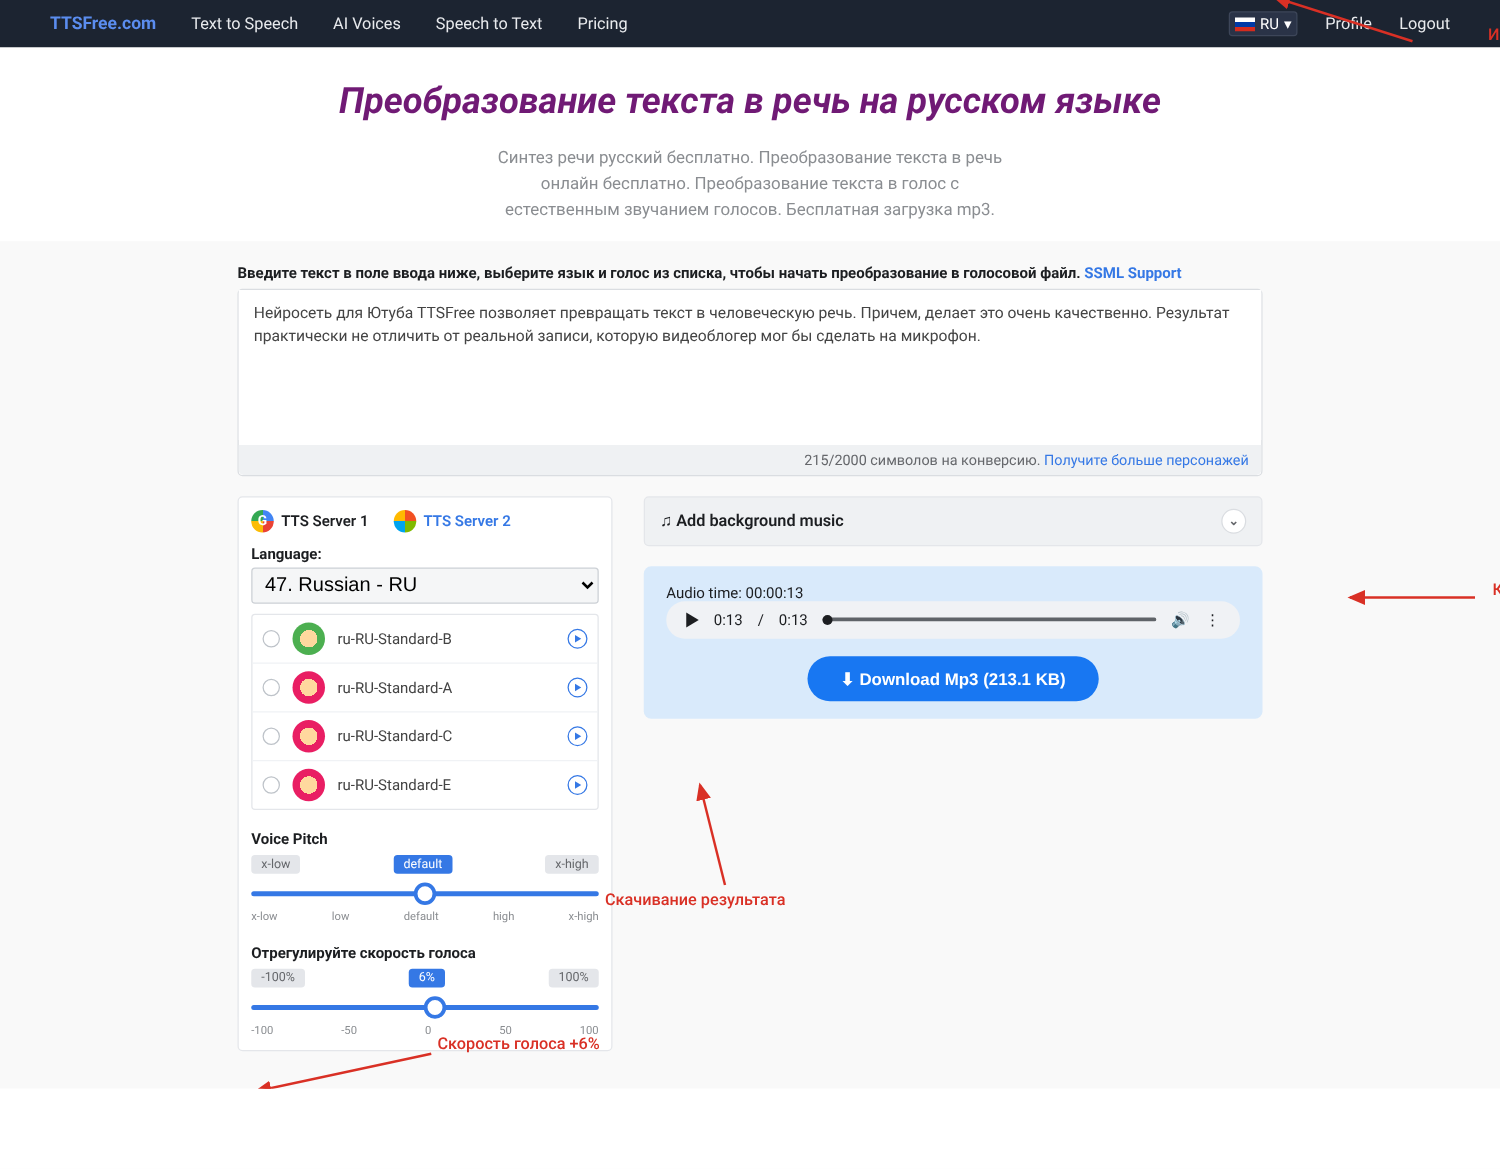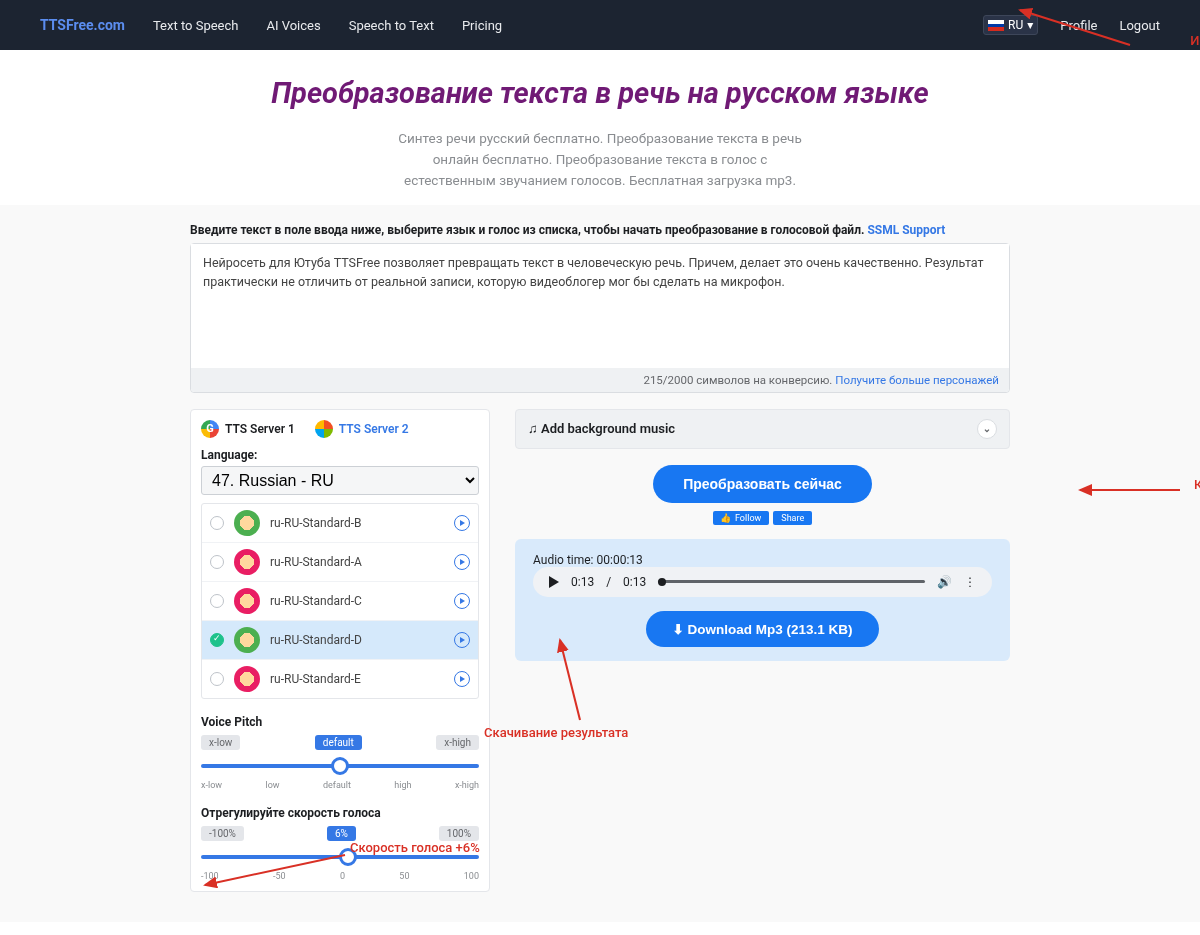--- a/index.html
+++ b/index.html
@@ -4,7 +4,7 @@
 <style>
 * { box-sizing: border-box; margin: 0; padding: 0; }
 body { font-family: -apple-system, BlinkMacSystemFont, "Segoe UI", Roboto, sans-serif; background: #fff; color: #1c1e21; }
-.topbar { background: #1c2431; height: 50px; display: flex; align-items: center; padding: 0 40px; justify-content: space-between; }
+.topbar { background: #1c2431; height: 38px; display: flex; align-items: center; padding: 0 40px; justify-content: space-between; }
 .topbar-left { display: flex; align-items: center; gap: 28px; }
 .logo { color: #5b8def; font-weight: 700; font-size: 14px; }
 .nav-item { color: #e8eaed; font-size: 13px; }

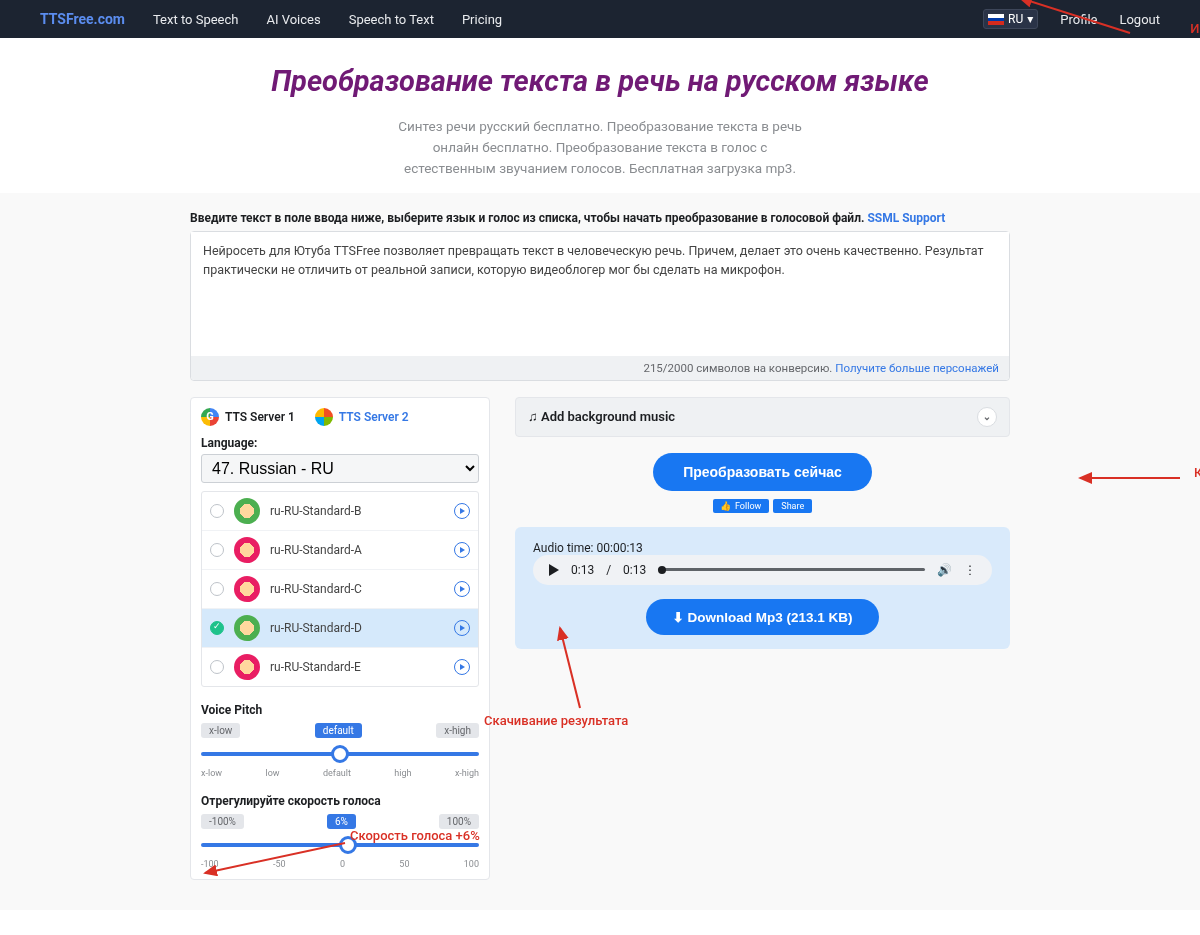--- a/index.html
+++ b/index.html
@@ -212,16 +212,6 @@
         <span><span>♫</span> <span>Add background music</span></span>
         <span class="chev">⌄</span>
       </div>
-      <div class="convert-wrap">
-        <button class="convert-btn">Преобразовать сейчас</button>
-        <div class="social">
-          <span class="soc-btn">
-              <span>👍</span>
-              <span>Follow</span>
-            </span>
-          <span class="soc-btn">Share</span>
-        </div>
-      </div>
       <div class="audio-box">
         <div class="audio-time">Audio time: 00:00:13</div>
         <div class="player">

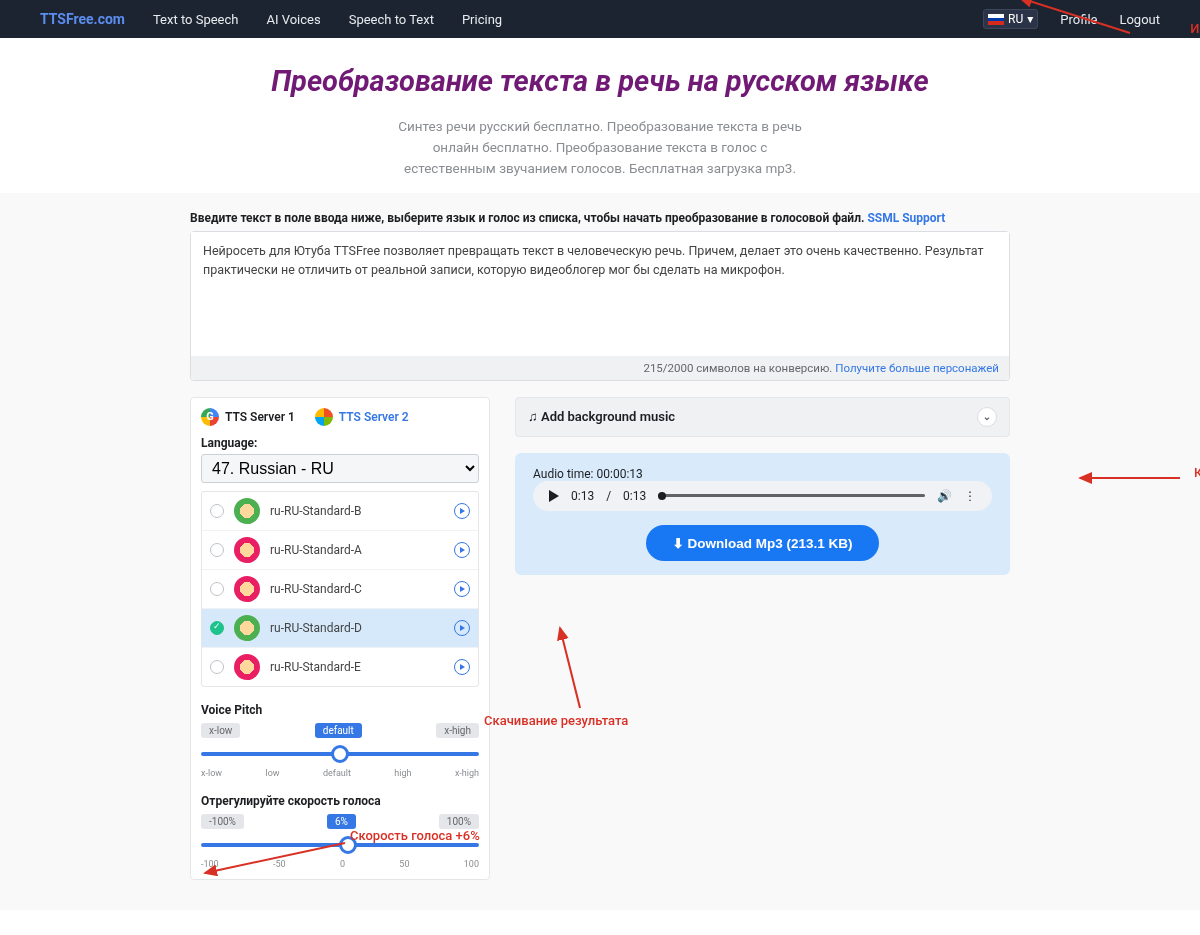--- a/index.html
+++ b/index.html
@@ -151,12 +151,6 @@
     <span class="voice-name">ru-RU-Standard-C</span>
     <span class="play-ic"></span>
             </div>
-            <div class="voice-row selected">
-              <span class="radio"></span>
-    <span class="avatar av-b"></span>
-    <span class="voice-name">ru-RU-Standard-D</span>
-    <span class="play-ic"></span>
-            </div>
             <div class="voice-row">
               <span class="radio"></span>
     <span class="avatar av-a"></span>

